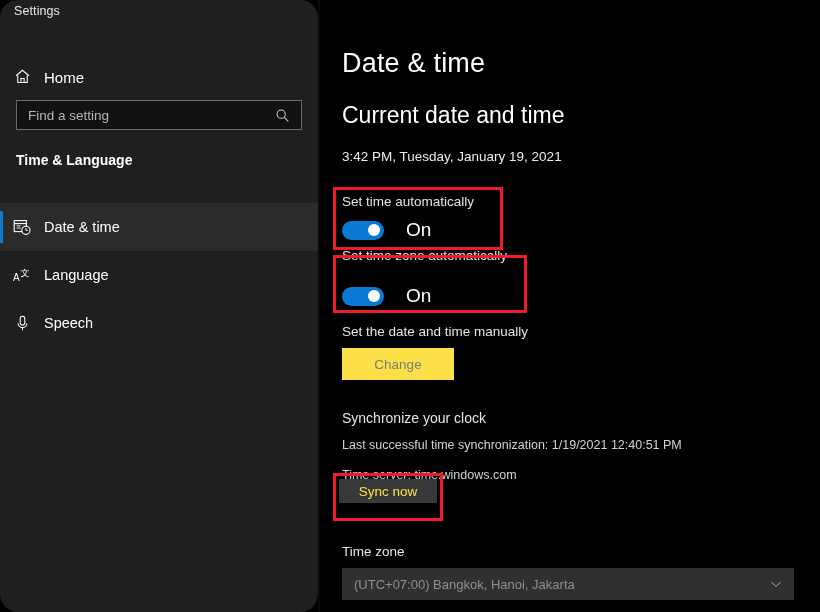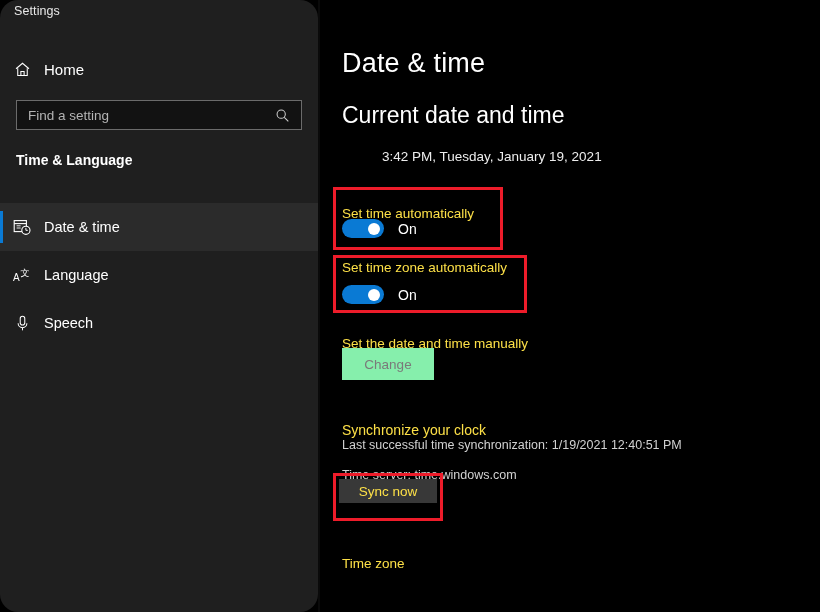--- a/index.html
+++ b/index.html
@@ -54,7 +54,7 @@
     width: 318px;
     height: 34px;
     display: flex;
-    align-items: center;
+    align-items: flex-end;
     cursor: default;
   }
   #home-row .nav-ico {

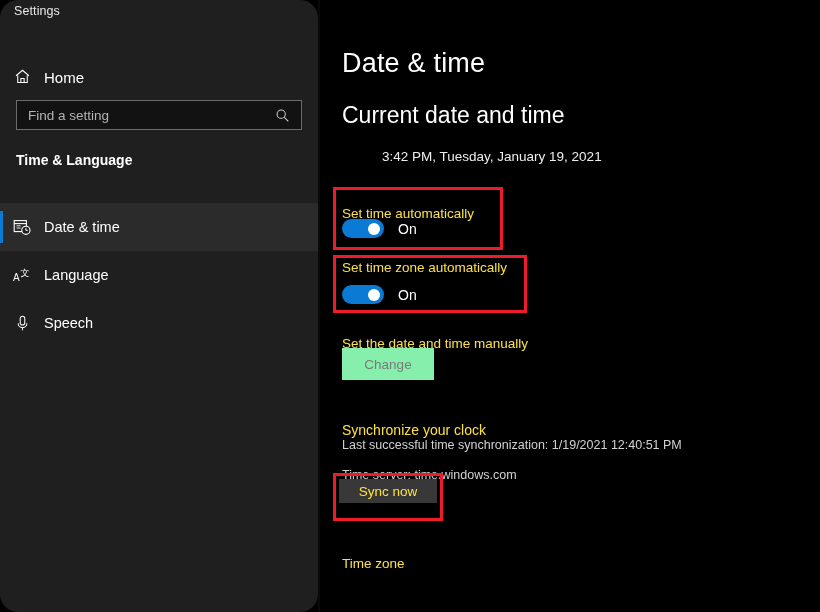--- a/index.html
+++ b/index.html
@@ -180,7 +180,6 @@
     top: 149px;
     font-size: 13.5px;
     color: #ededed;
-    margin-left: 40px;
   }
 
   

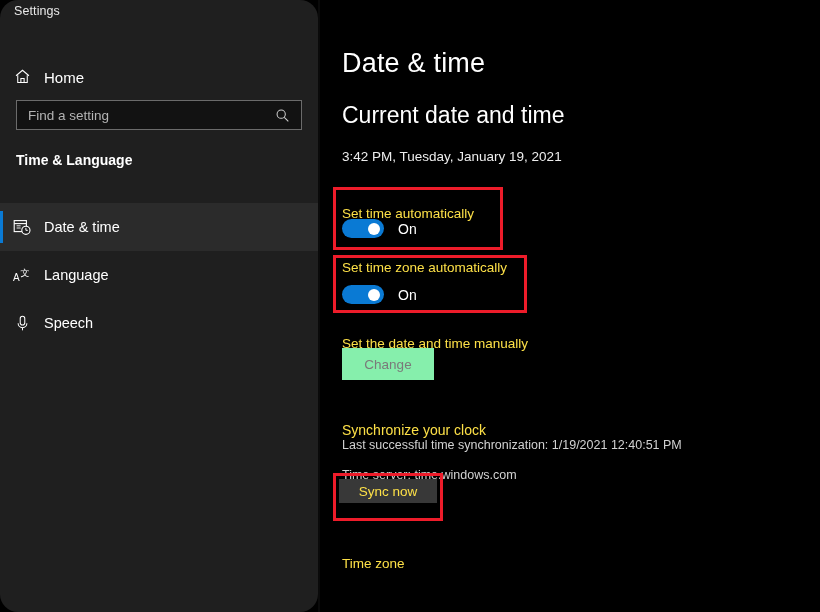--- a/index.html
+++ b/index.html
@@ -196,9 +196,8 @@
   .setting-label {
     position: absolute;
     font-size: 13.5px;
-    color: #fde047;
+    color: #e5e5e5;
     white-space: nowrap;
-    margin-top: 12px;
   }
   #label-set-time { left: 22px; top: 194px; }
   #label-set-tz   { left: 22px; top: 248px; }

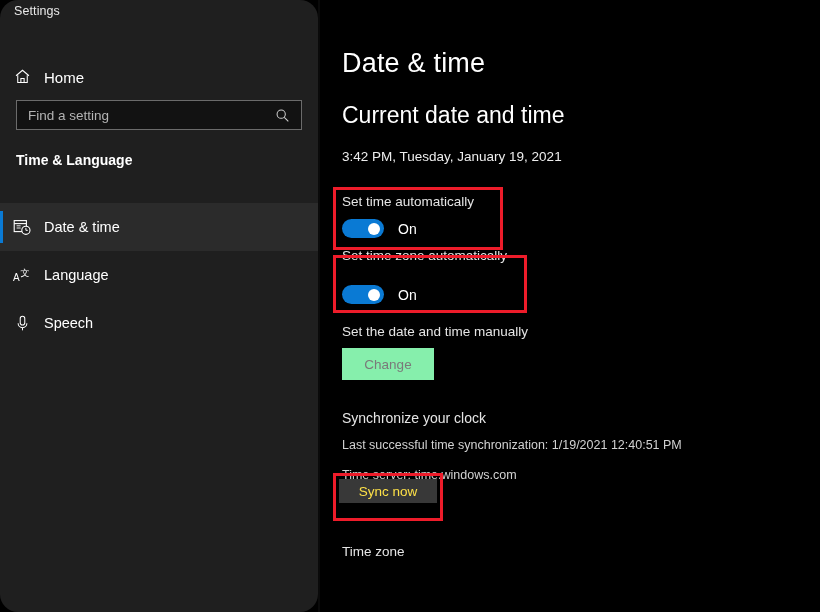--- a/index.html
+++ b/index.html
@@ -232,8 +232,8 @@
     right: 4px;
   }
   .toggle-state {
-    margin-left: 14px;
-    font-size: 14px;
+    margin-left: 22px;
+    font-size: 19px;
     color: #ffffff;
   }
 

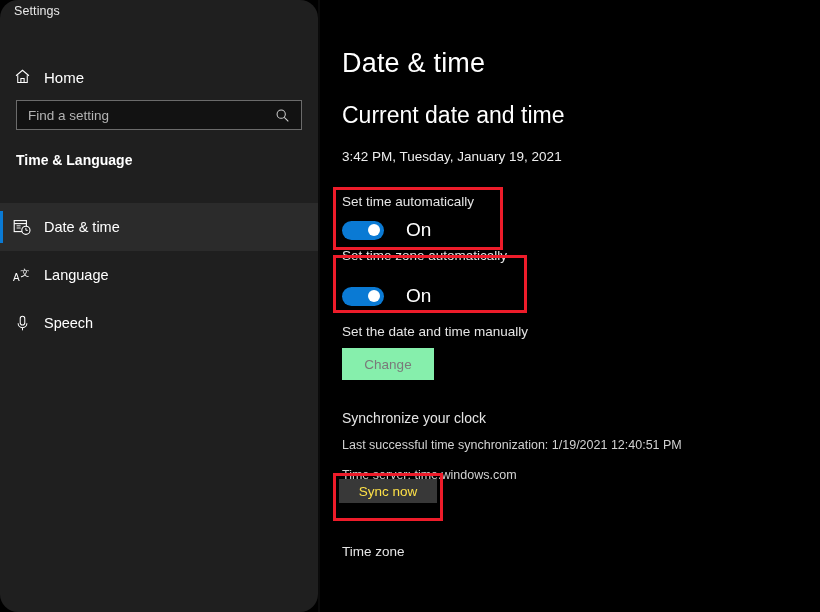--- a/index.html
+++ b/index.html
@@ -252,9 +252,9 @@
   #btn-change {
     left: 22px;
     top: 348px;
-    width: 92px;
+    width: 112px;
     height: 32px;
-    background: #86efac;
+    background: #fde047;
     color: #7a7a7a;
   }
   #btn-sync-now {

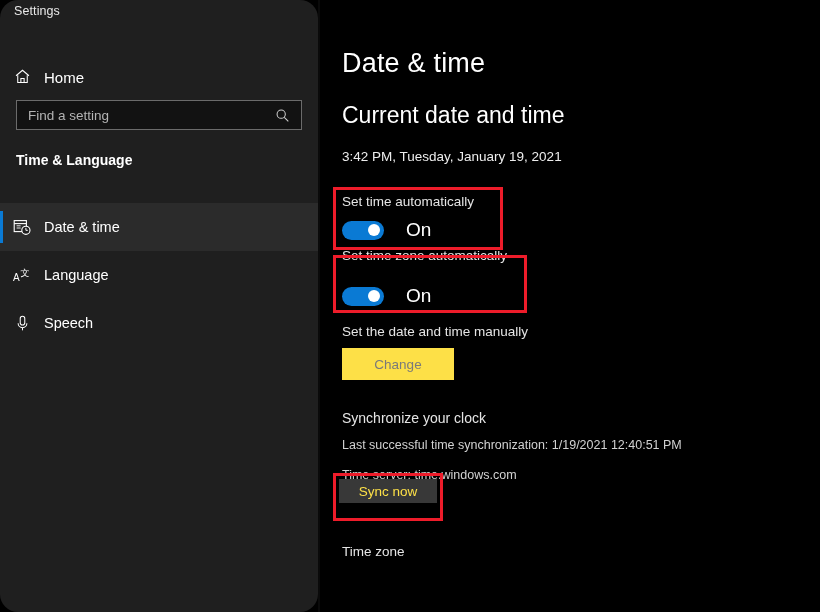--- a/index.html
+++ b/index.html
@@ -413,6 +413,14 @@
   <div class="hl" id="hl-sync-now"></div>
 
   <div class="setting-label" id="label-tz">Time zone</div>
+  <div id="tz-dropdown">
+    <span id="tz-value">(UTC+07:00) Bangkok, Hanoi, Jakarta</span>
+    <span id="tz-chevron">
+      <svg width="14" height="14" viewBox="0 0 16 16">
+        <path d="M3 6 L8 10.6 L13 6" fill="none" stroke="#8e8e8e" stroke-width="1.2"></path>
+      </svg>
+    </span>
+  </div>
 
 </div>
 

